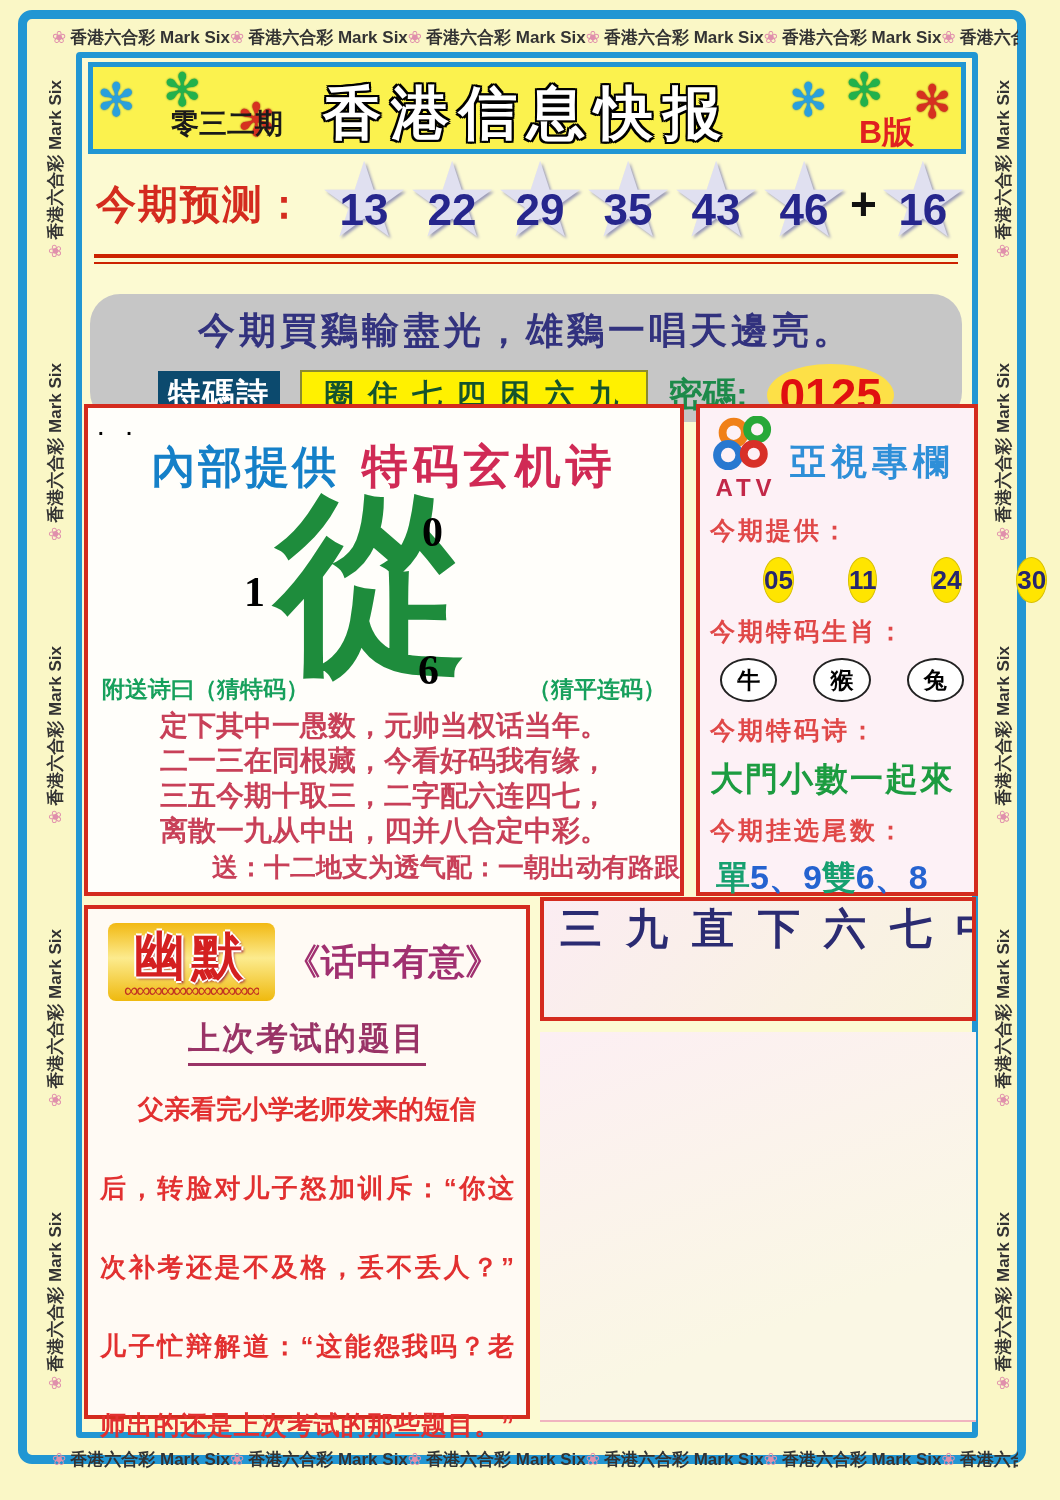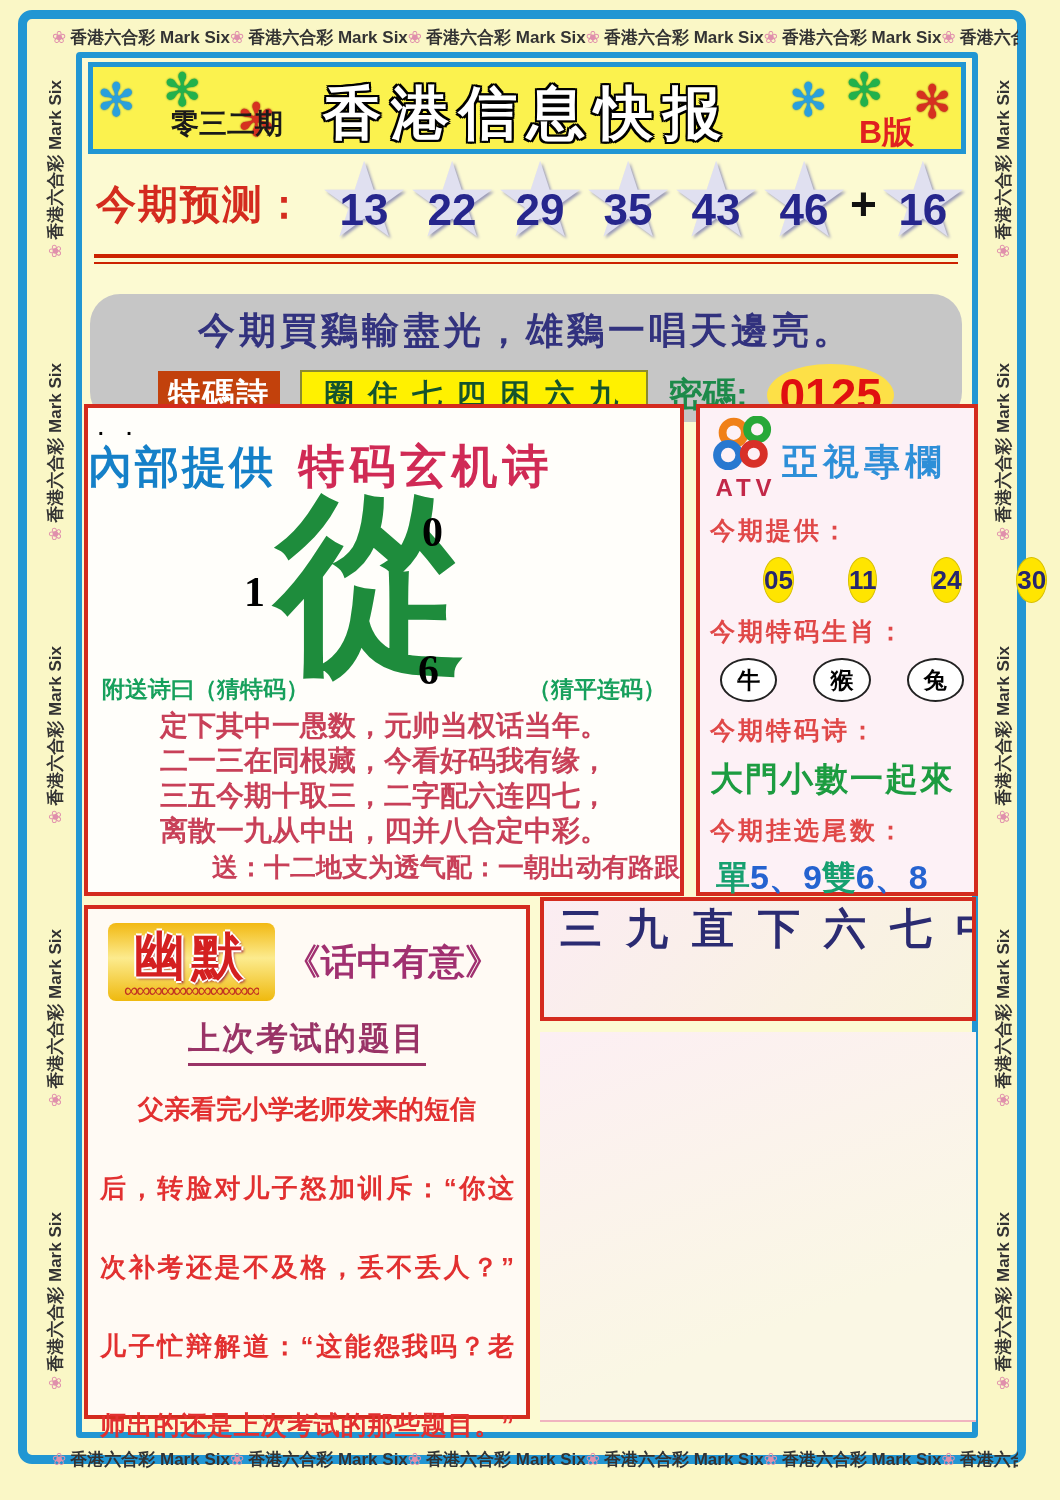--- a/index.html
+++ b/index.html
@@ -57,7 +57,7 @@
   .notice-line{margin-top:12px;font-size:37px;font-weight:bold;color:var(--navy);letter-spacing:4px;
     font-family:"Liberation Serif",serif;white-space:nowrap;}
   .notice-row2{display:flex;justify-content:center;align-items:center;gap:20px;margin-top:8px;}
-  .sp-tag{background:#c2410c;color:#fff;font-size:32px;font-weight:bold;padding:2px 10px;letter-spacing:2px;}
+  .sp-tag{background:#0c4a6e;color:#fff;font-size:32px;font-weight:bold;padding:2px 10px;letter-spacing:2px;}
   .sp-poem{background:#FFF100;border:2px solid #8A8A30;color:#14532d;font-size:30px;font-weight:bold;
     letter-spacing:14px;padding:3px 14px 3px 22px;font-family:"Liberation Serif",serif;}
   .pwd-label{color:#1D8A4A;font-size:34px;font-weight:bold;}

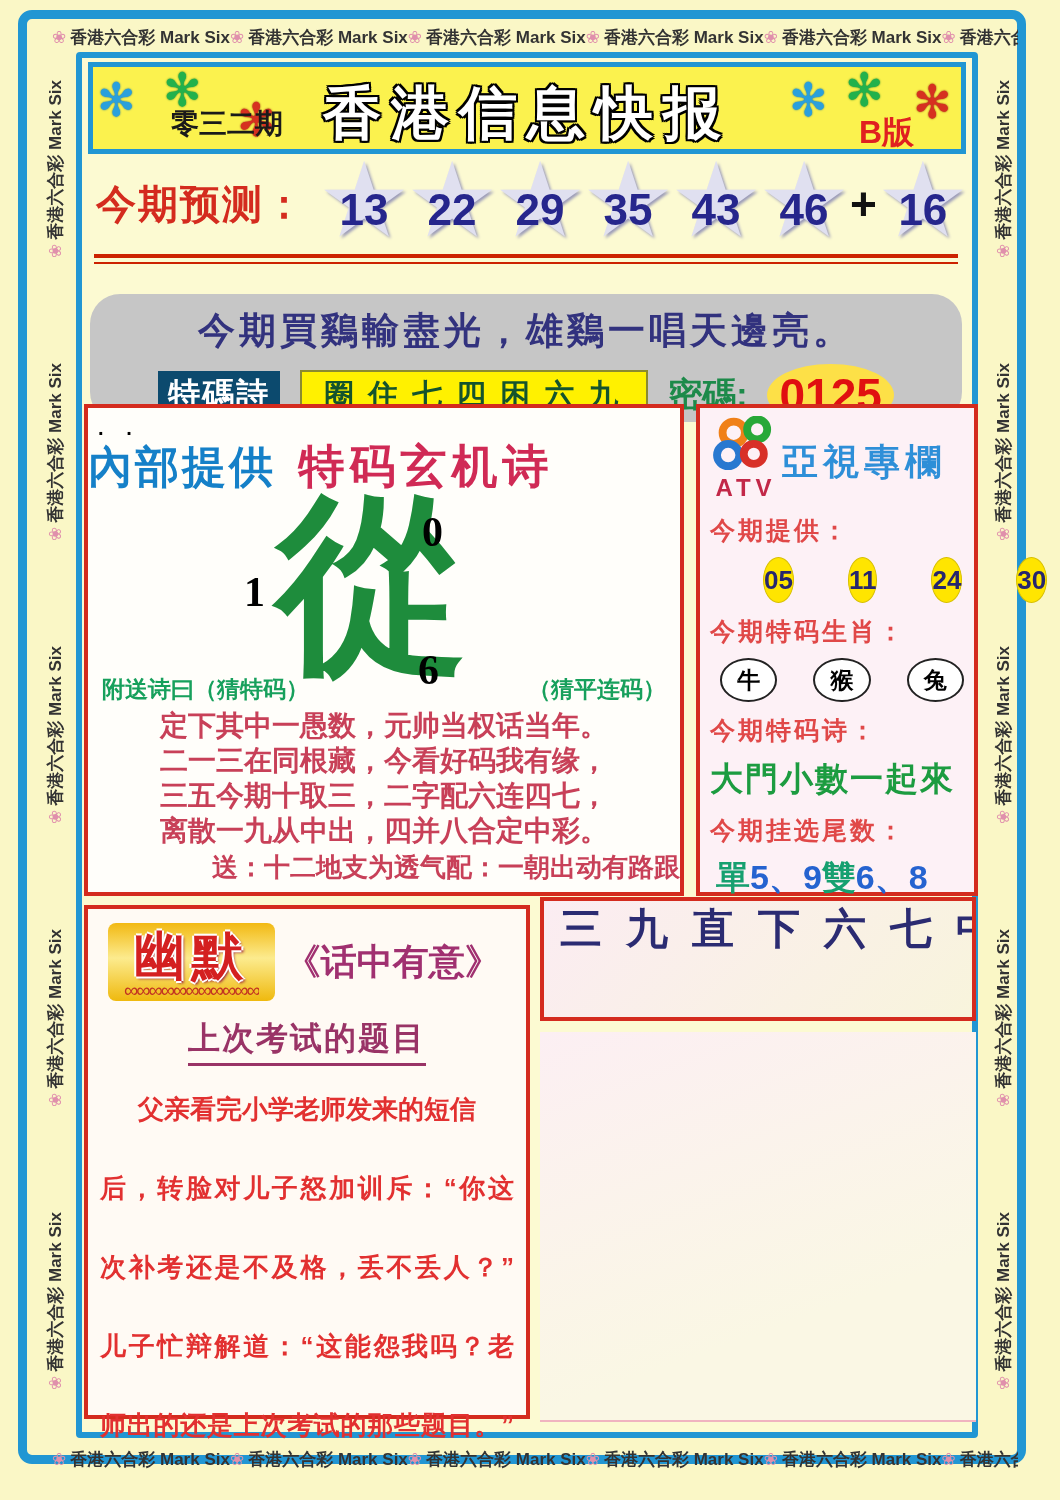--- a/index.html
+++ b/index.html
@@ -67,7 +67,7 @@
   .mystic-panel{position:absolute;left:2px;top:346px;width:600px;height:492px;box-sizing:border-box;
     border:4px solid var(--red-accent);background:#FFFEFA;}
   .panel-dots{position:absolute;left:10px;top:14px;font-size:20px;font-weight:bold;color:#000;letter-spacing:8px;}
-  .mystic-head{position:absolute;left:0;top:28px;width:100%;white-space:nowrap;}
+  .mystic-head{position:absolute;left:0;top:28px;width:100%;text-align:center;white-space:nowrap;}
   .head-blue{color:var(--blue-heading);font-size:44px;font-weight:bold;letter-spacing:3px;font-family:"Liberation Serif",serif;}
   .head-red{color:#D02A55;font-size:46px;font-weight:bold;letter-spacing:5px;font-family:"Liberation Serif",serif;margin-left:18px;}
   .big-char{position:absolute;left:188px;top:82px;font-size:192px;line-height:1;color:#1E8C3C;

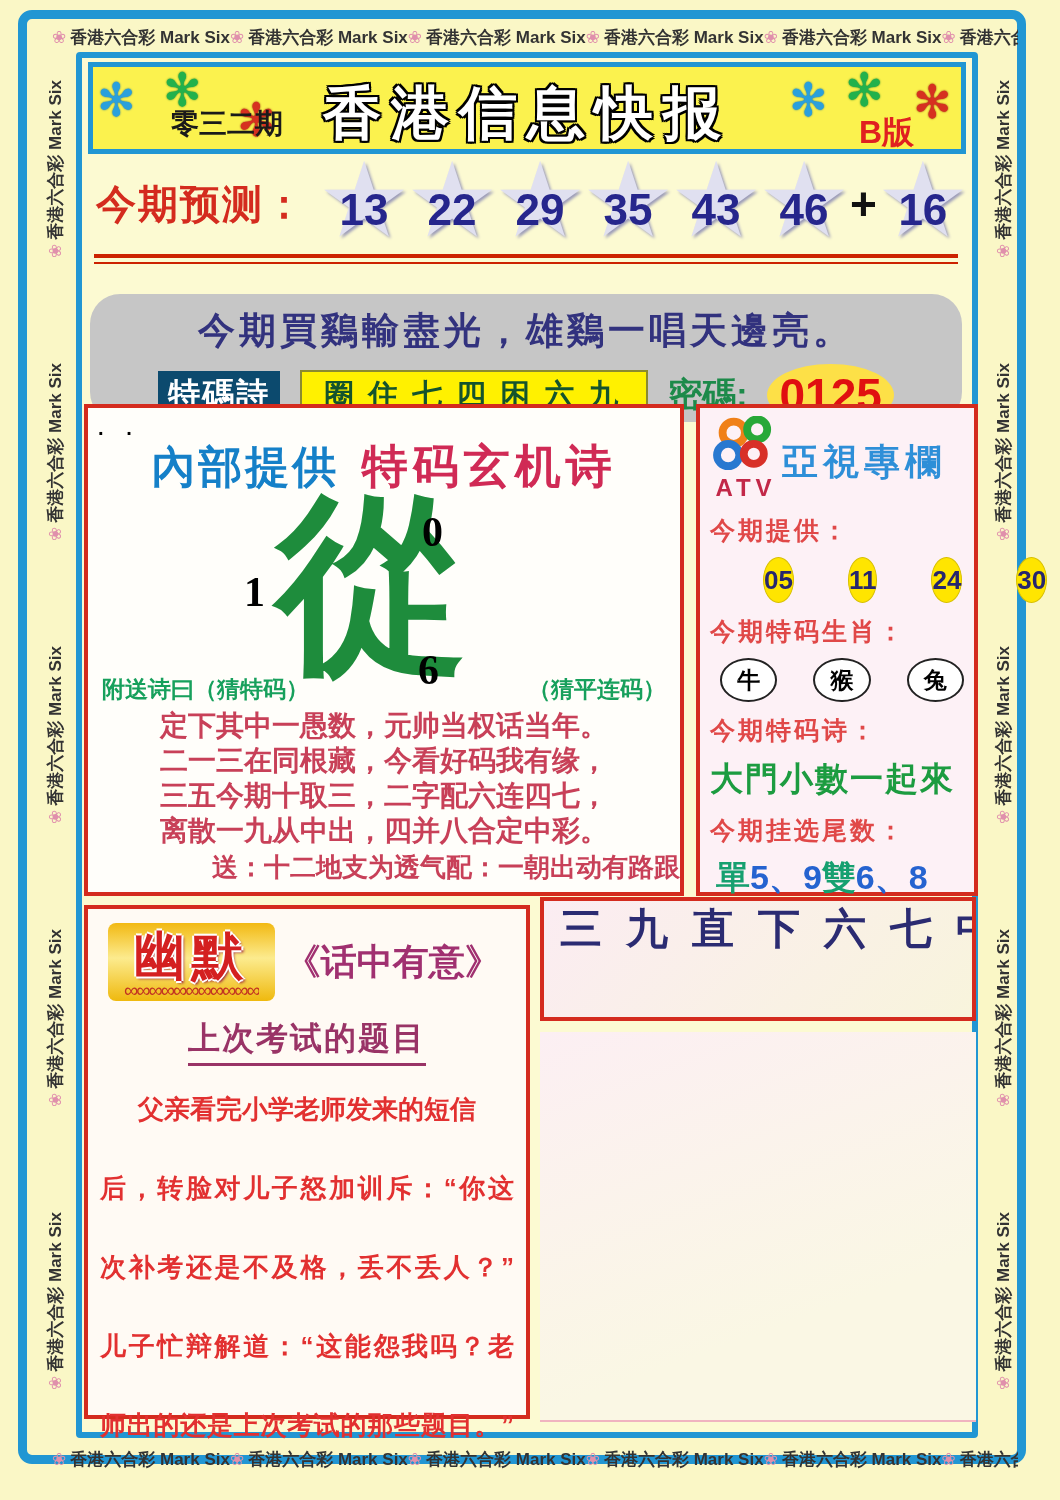--- a/index.html
+++ b/index.html
@@ -87,7 +87,7 @@
   
   .atv-panel{position:absolute;left:614px;top:346px;width:282px;height:492px;box-sizing:border-box;
     border:4px solid var(--red-accent);background:var(--pink-bg);padding:8px 10px;}
-  .atv-top{display:flex;align-items:flex-start;gap:0;}
+  .atv-top{display:flex;align-items:flex-start;gap:8px;}
   .atv-logo-block{display:flex;flex-direction:column;align-items:center;}
   .atv-logo-text{color:#C22848;font-size:24px;font-weight:bold;letter-spacing:5px;}
   .atv-title{color:var(--atv-blue);font-size:36px;font-weight:bold;letter-spacing:5px;margin-top:22px;

